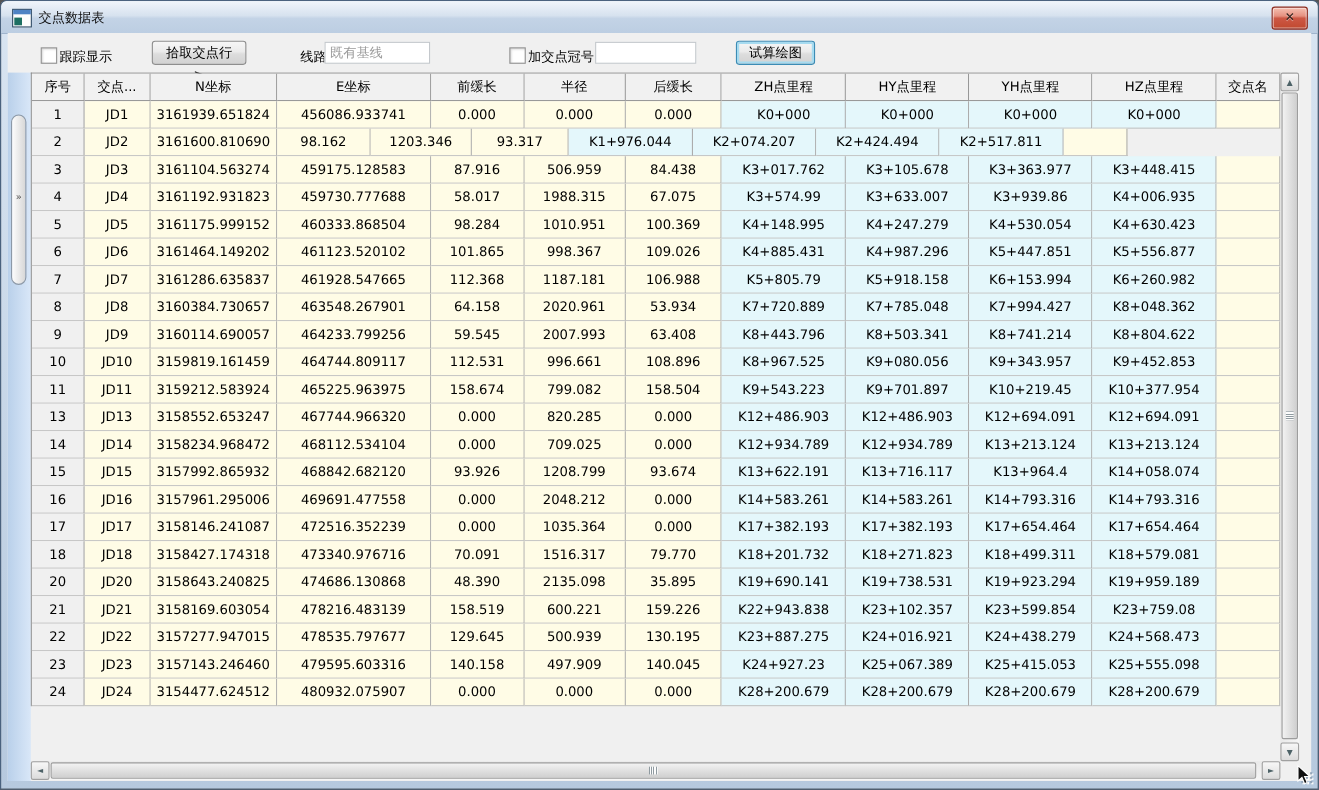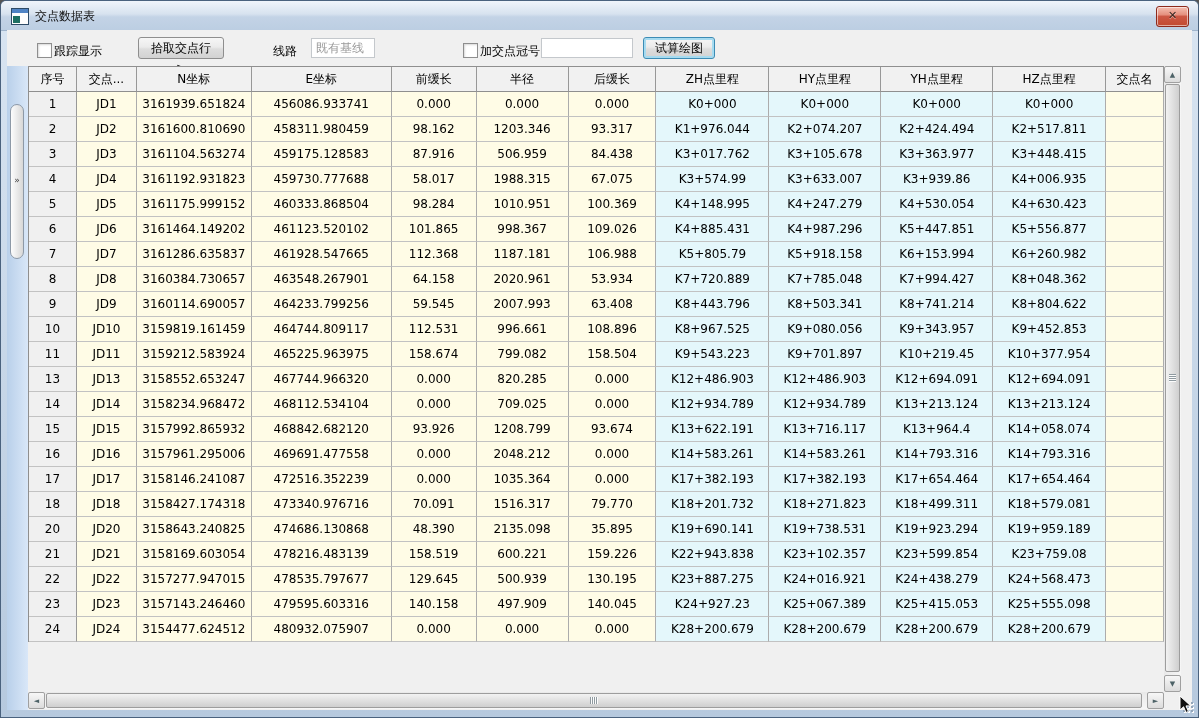--- a/index.html
+++ b/index.html
@@ -120,7 +120,7 @@
       <div class="tlabel" style="left:47px">跟踪显示</div>
       <div class="tbtn" style="left:131px;width:86px">拾取交点行&gt;</div>
       <div class="tlabel" style="left:266px">线路</div>
-      <div class="tinput gray" style="left:304px;width:64px">既有基线</div>
+      <div class="tinput gray" style="left:288px;width:96px">既有基线</div>
       <div class="cb" style="left:456px"></div>
       <div class="tlabel" style="left:473px">加交点冠号</div>
       <div class="tinput" style="left:534px;width:92px"></div>

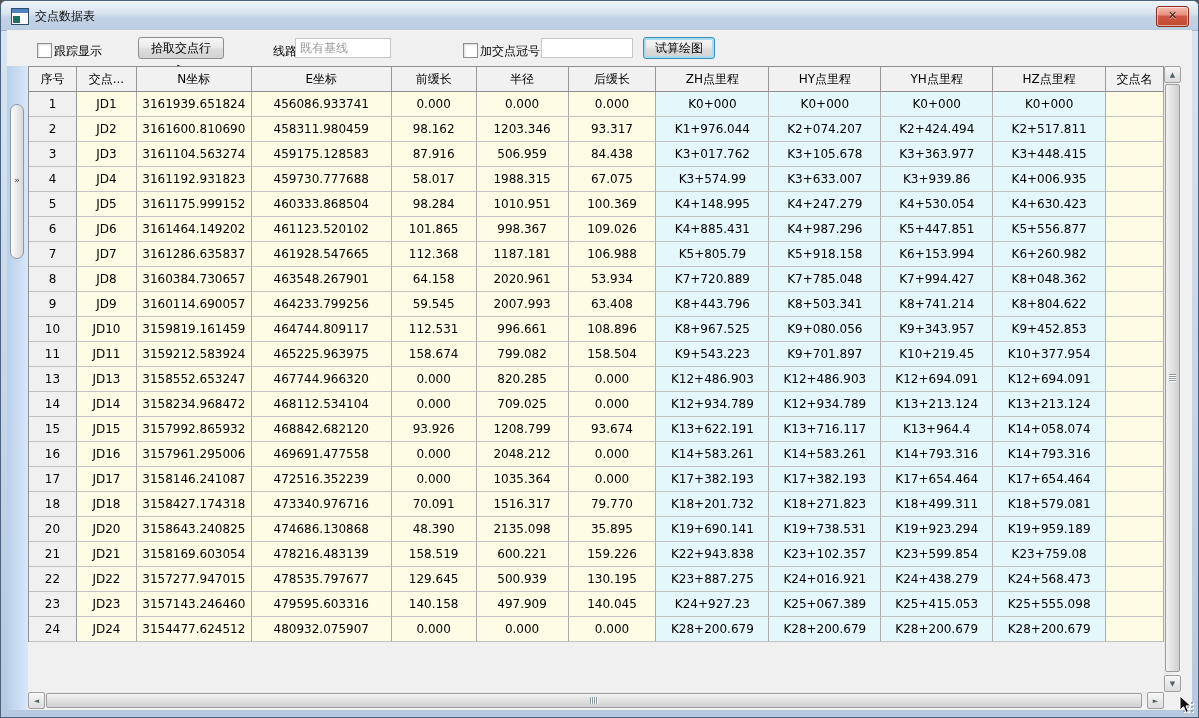--- a/index.html
+++ b/index.html
@@ -124,7 +124,7 @@
       <div class="cb" style="left:456px"></div>
       <div class="tlabel" style="left:473px">加交点冠号</div>
       <div class="tinput" style="left:534px;width:92px"></div>
-      <div class="tbtn focused" style="left:636px;width:72px">试算绘图</div>
+      <div class="tbtn focused" style="left:662px;width:72px">试算绘图</div>
     </div>
 
     <div class="left-strip">

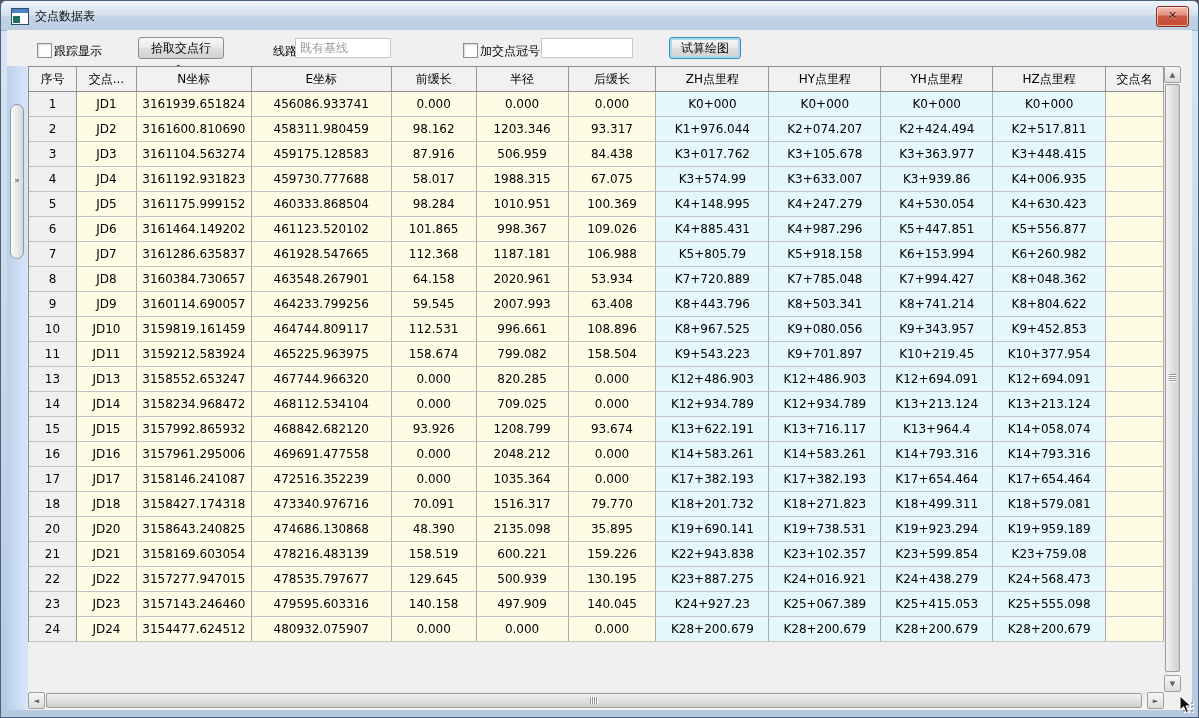--- a/index.html
+++ b/index.html
@@ -168,7 +168,6 @@
               <div class="cell c0 num">2</div>
               <div class="cell c1 yellow">JD2</div>
               <div class="cell c2 yellow">3161600.810690</div>
-              <div class="cell c3 yellow">458311.980459</div>
               <div class="cell c4 yellow">98.162</div>
               <div class="cell c5 yellow">1203.346</div>
               <div class="cell c6 yellow">93.317</div>

